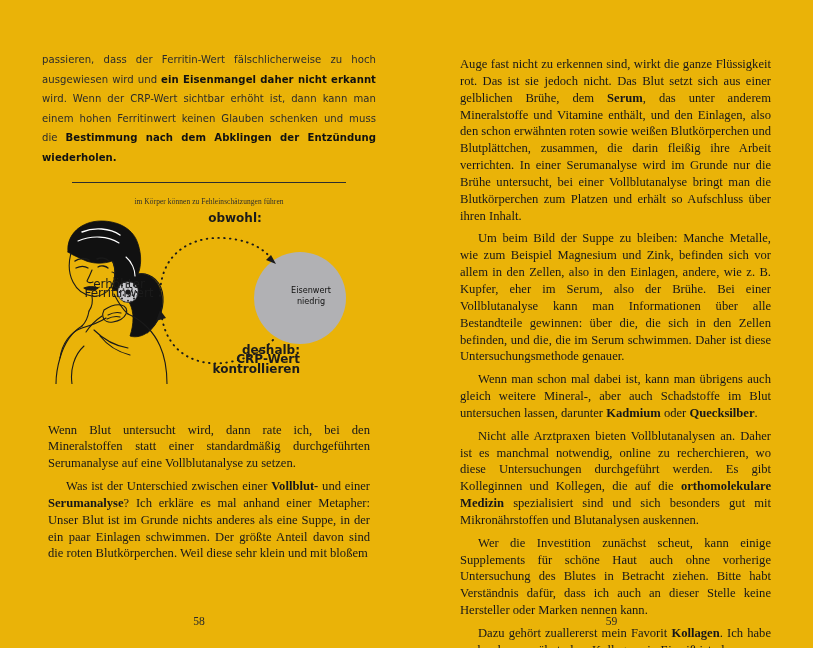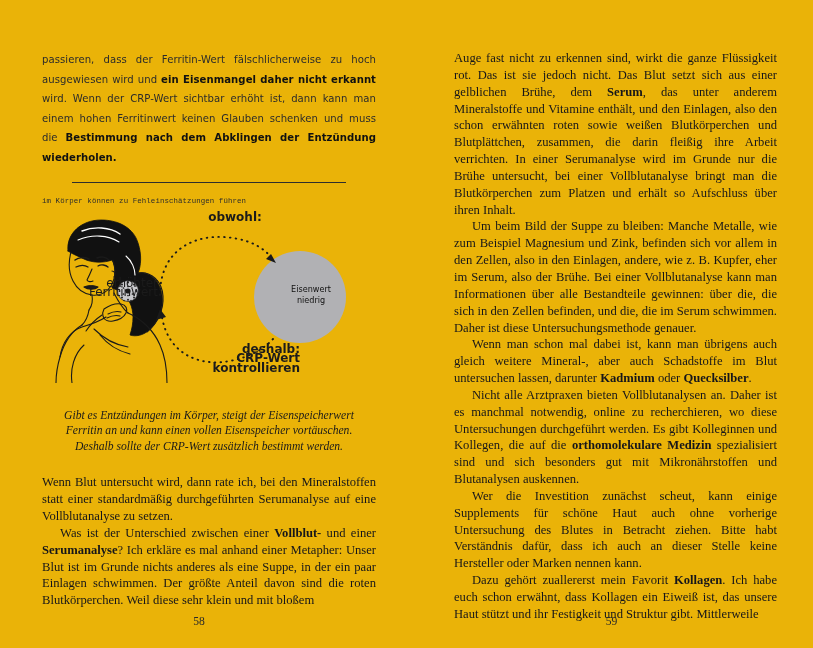--- a/index.html
+++ b/index.html
@@ -51,7 +51,7 @@
     font-size: 12.6px;
     line-height: 16.85px;
     text-align: justify;
-    margin: 0;
+    margin: 6px;
     color: #16161a;
     -webkit-hyphens: none;
     hyphens: none;

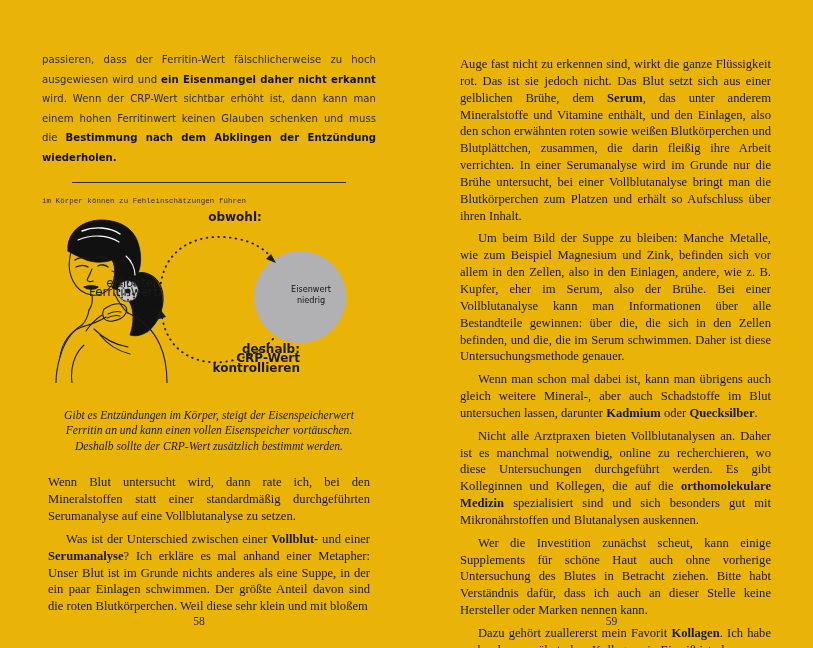--- a/index.html
+++ b/index.html
@@ -81,11 +81,12 @@
     margin: 0;
   }
   .fig-sub {
-    font-family: Liberation Mono, monospace;
+    font-family: Liberation Serif, serif;
     font-size: 7.4px;
     color: #2c2c2c;
     margin: 1px 0 0 0;
     letter-spacing: 0.1px;
+    text-align: center;
   }
   .fig-canvas {
     position: relative;

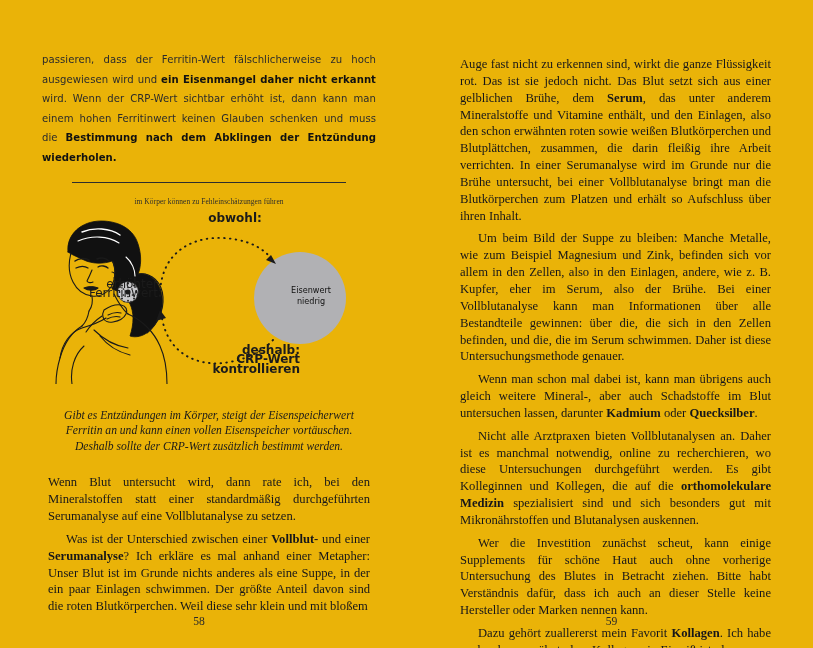--- a/index.html
+++ b/index.html
@@ -107,7 +107,7 @@
   }
   .lbl-obwohl { left: 148px; top: 2px; width: 90px; font-weight: 700; }
   .lbl-deshalb { left: 128px; top: 134px; width: 130px; font-weight: 700; text-align: right; }
-  .lbl-ferritin { left: 38px; top: 68px; width: 78px; text-align: right; }
+  .lbl-ferritin { left: 38px; top: 68px; width: 78px; text-align: center; }
   .lbl-eisen {
     left: 226px; top: 73px; width: 86px;
     font-size: 8.1px; line-height: 11.4px; color: #111;

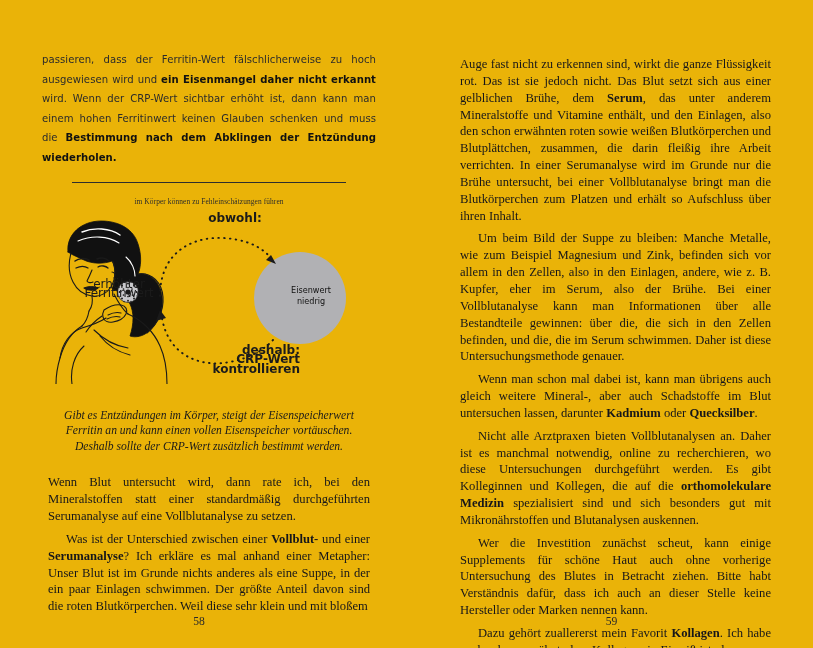--- a/index.html
+++ b/index.html
@@ -263,7 +263,6 @@
       </div>
     </div>
 
-    <div class="caption">Gibt es Entzündungen im Körper, steigt der Eisenspeicherwert Ferritin an und kann einen vollen Eisenspeicher vortäuschen. Deshalb sollte der CRP-Wert zusätzlich bestimmt werden.</div>
 
     <div class="left-body">
         <p class="serif-p">Wenn Blut untersucht wird, dann rate ich, bei den Mineralstof­fen statt einer standardmäßig durchgeführten Serumanalyse auf eine Vollblutanalyse zu setzen.</p>

